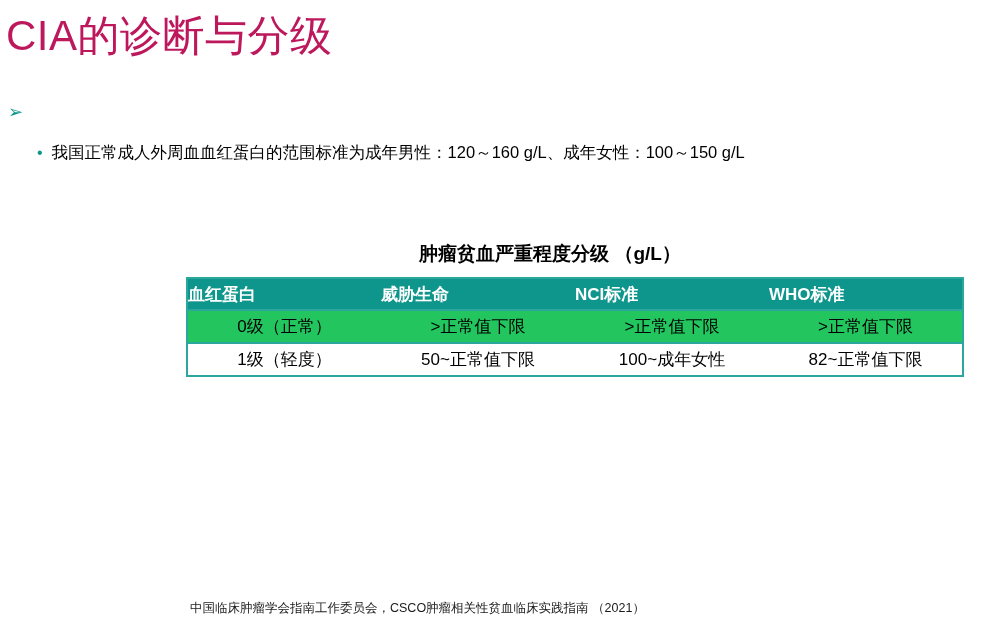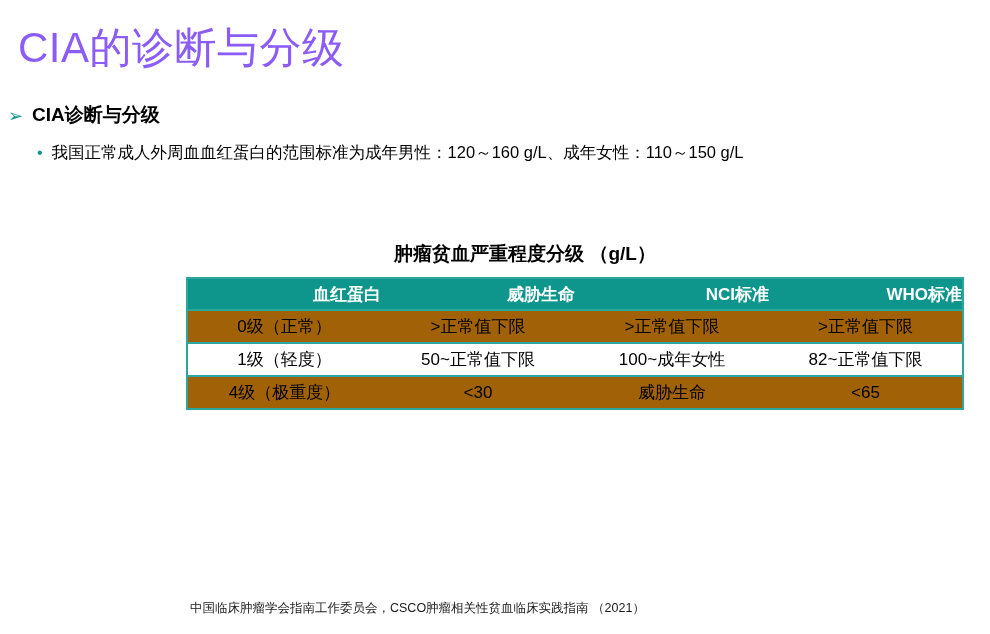--- a/index.html
+++ b/index.html
@@ -12,8 +12,8 @@
     overflow:hidden;
   }
   .slide-title{
-    position:absolute;left:6px;top:8px;margin:12px;
-    font-size:42px;font-weight:400;color:#8b5cf6;
+    position:absolute;left:6px;top:8px;margin:0;
+    font-size:42px;font-weight:400;color:#be185d;
     letter-spacing:0.5px;white-space:nowrap;
   }
   .bullet-l1{

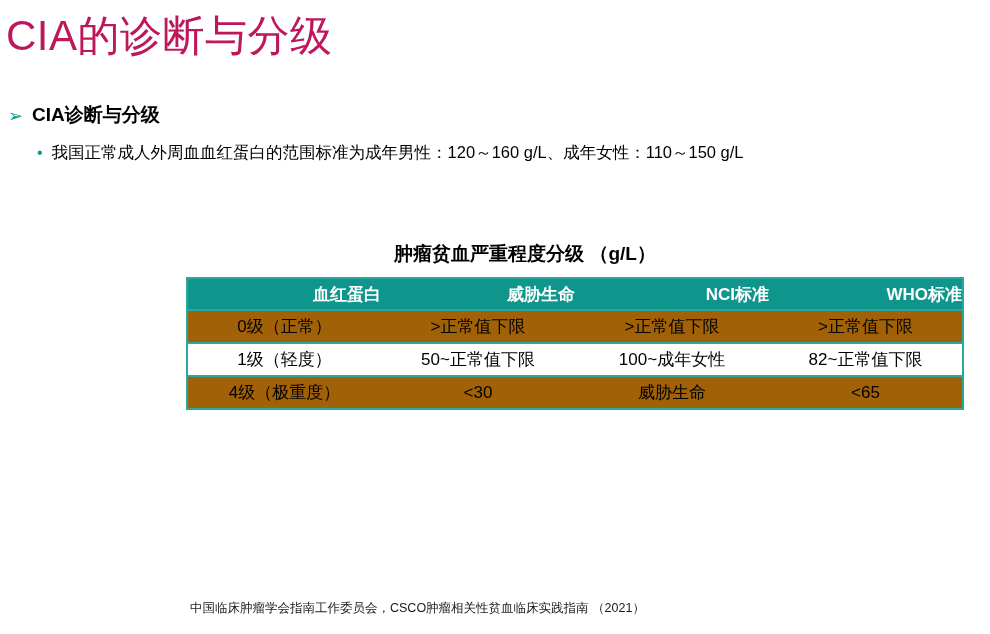--- a/index.html
+++ b/index.html
@@ -66,7 +66,6 @@
 
   <div class="bullet-l1">
     <span class="arrow-marker">➢</span>
-    <span class="bullet-l1-text">CIA诊断与分级</span>
   </div>
 
   <div class="bullet-l2">

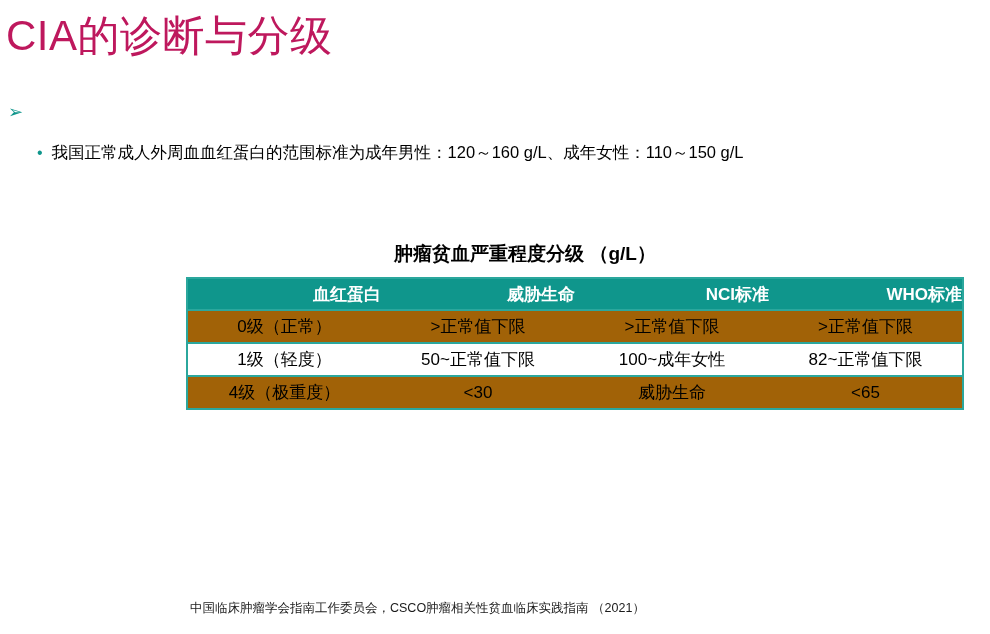--- a/index.html
+++ b/index.html
@@ -70,7 +70,7 @@
 
   <div class="bullet-l2">
     <span class="dot-marker">•</span>
-    <span class="bullet-l2-text">我国正常成人外周血血红蛋白的范围标准为成年男性：120～160 g/L、成年女性：110～150 g/L</span>
+    <span class="bullet-l2-text">我国正常成人外周血血红蛋白的范围标准为成年男性：120～160 g/L、成年女性：100～150 g/L</span>
   </div>
 
   <div class="table-caption">肿瘤贫血严重程度分级 （g/L）</div>

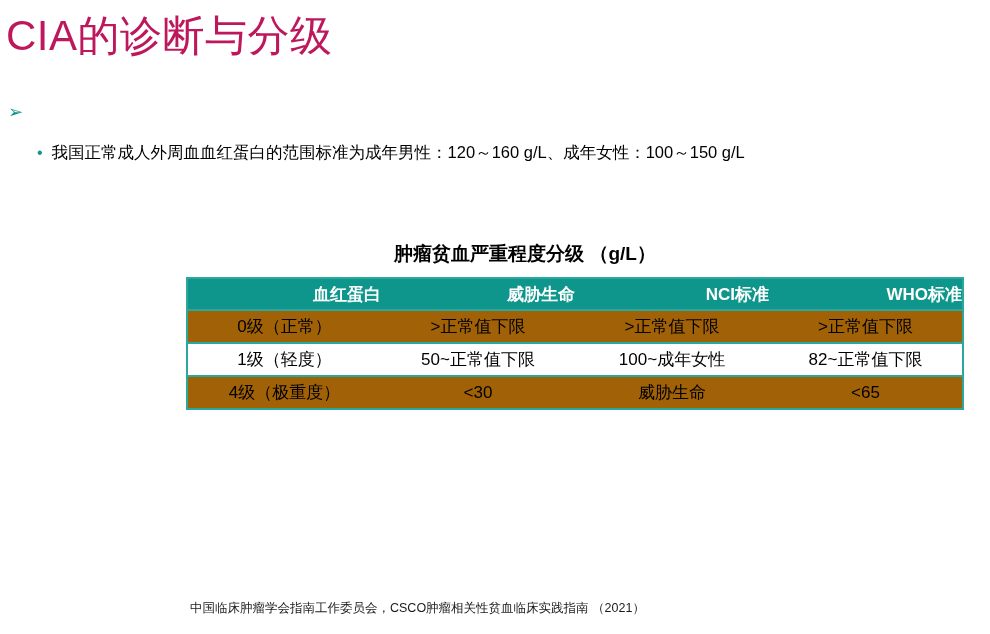--- a/index.html
+++ b/index.html
@@ -32,7 +32,7 @@
   .dot-marker{color:#0F968C;font-size:16px;line-height:1;}
   .bullet-l2-text{font-size:16.5px;color:#000;white-space:nowrap;}
   .table-caption{
-    position:absolute;left:100px;top:241px;width:850px;
+    position:absolute;left:125px;top:241px;width:850px;
     text-align:center;font-size:19px;font-weight:700;color:#000;
   }
   table.grade-table{

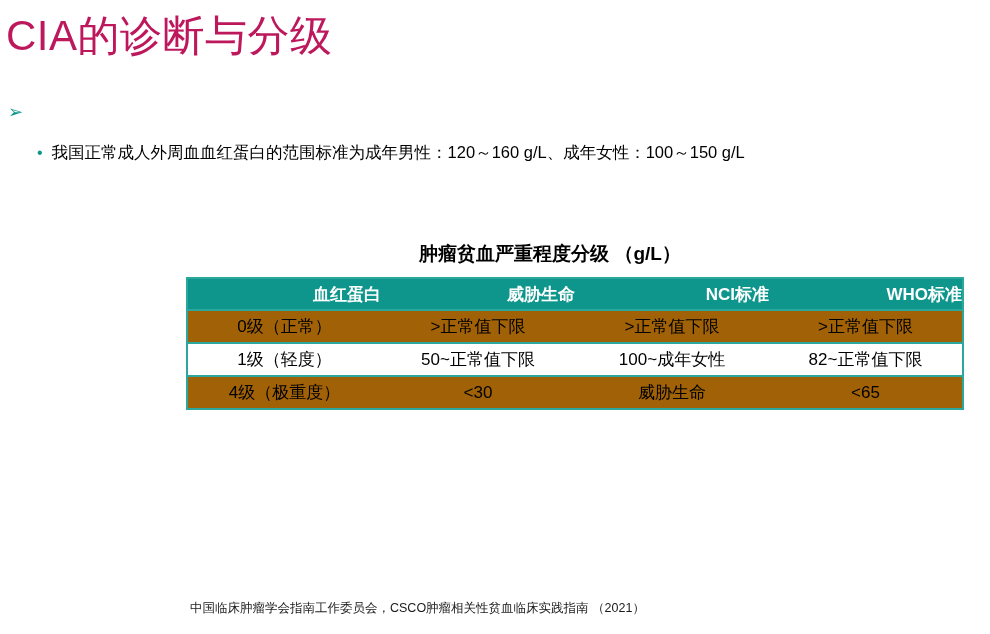--- a/index.html
+++ b/index.html
@@ -43,7 +43,7 @@
   table.grade-table th{
     background:#0F968C;color:#ffffff;
     font-size:17px;font-weight:700;
-    height:28px;padding:1px 0;text-align:right;
+    height:28px;padding:1px 0;text-align:left;
   }
   table.grade-table td{
     font-size:17px;color:#000;text-align:center;

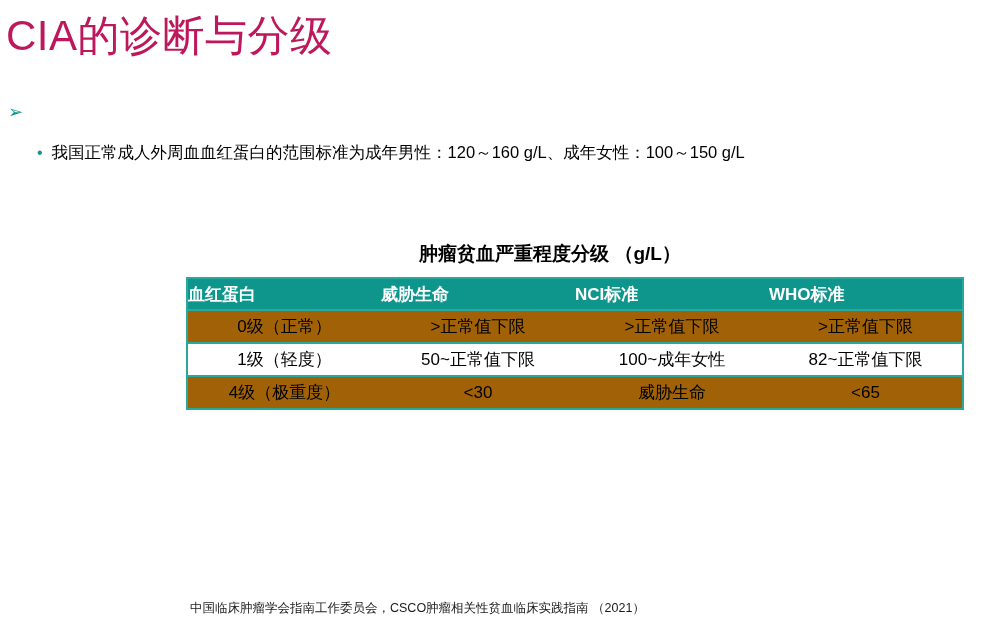--- a/index.html
+++ b/index.html
@@ -50,7 +50,7 @@
     height:29px;padding:1px 0;
   }
   table.grade-table tr{border-bottom:2px solid #2BA79D;}
-  table.grade-table tbody tr.band{background:#a16207;padding-left:48px;}
+  table.grade-table tbody tr.band{background:#22c55e;padding-left:48px;}
   table.grade-table tbody tr.plain{background:#ffffff;padding-left:8px;}
   .footer-citation{
     position:absolute;left:190px;top:600px;

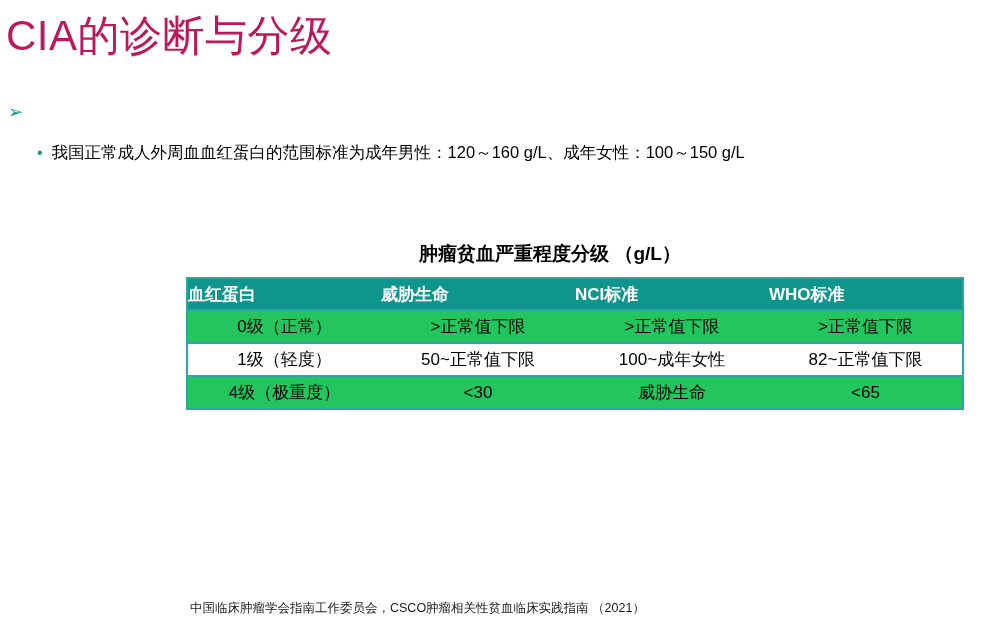--- a/index.html
+++ b/index.html
@@ -97,12 +97,6 @@
         <td>100~成年女性</td>
         <td>82~正常值下限</td>
       </tr>
-      <tr class="band">
-        <td>4级（极重度）</td>
-        <td>&lt;30</td>
-        <td>威胁生命</td>
-        <td>&lt;65</td>
-      </tr>
     </tbody>
   </table>
 

